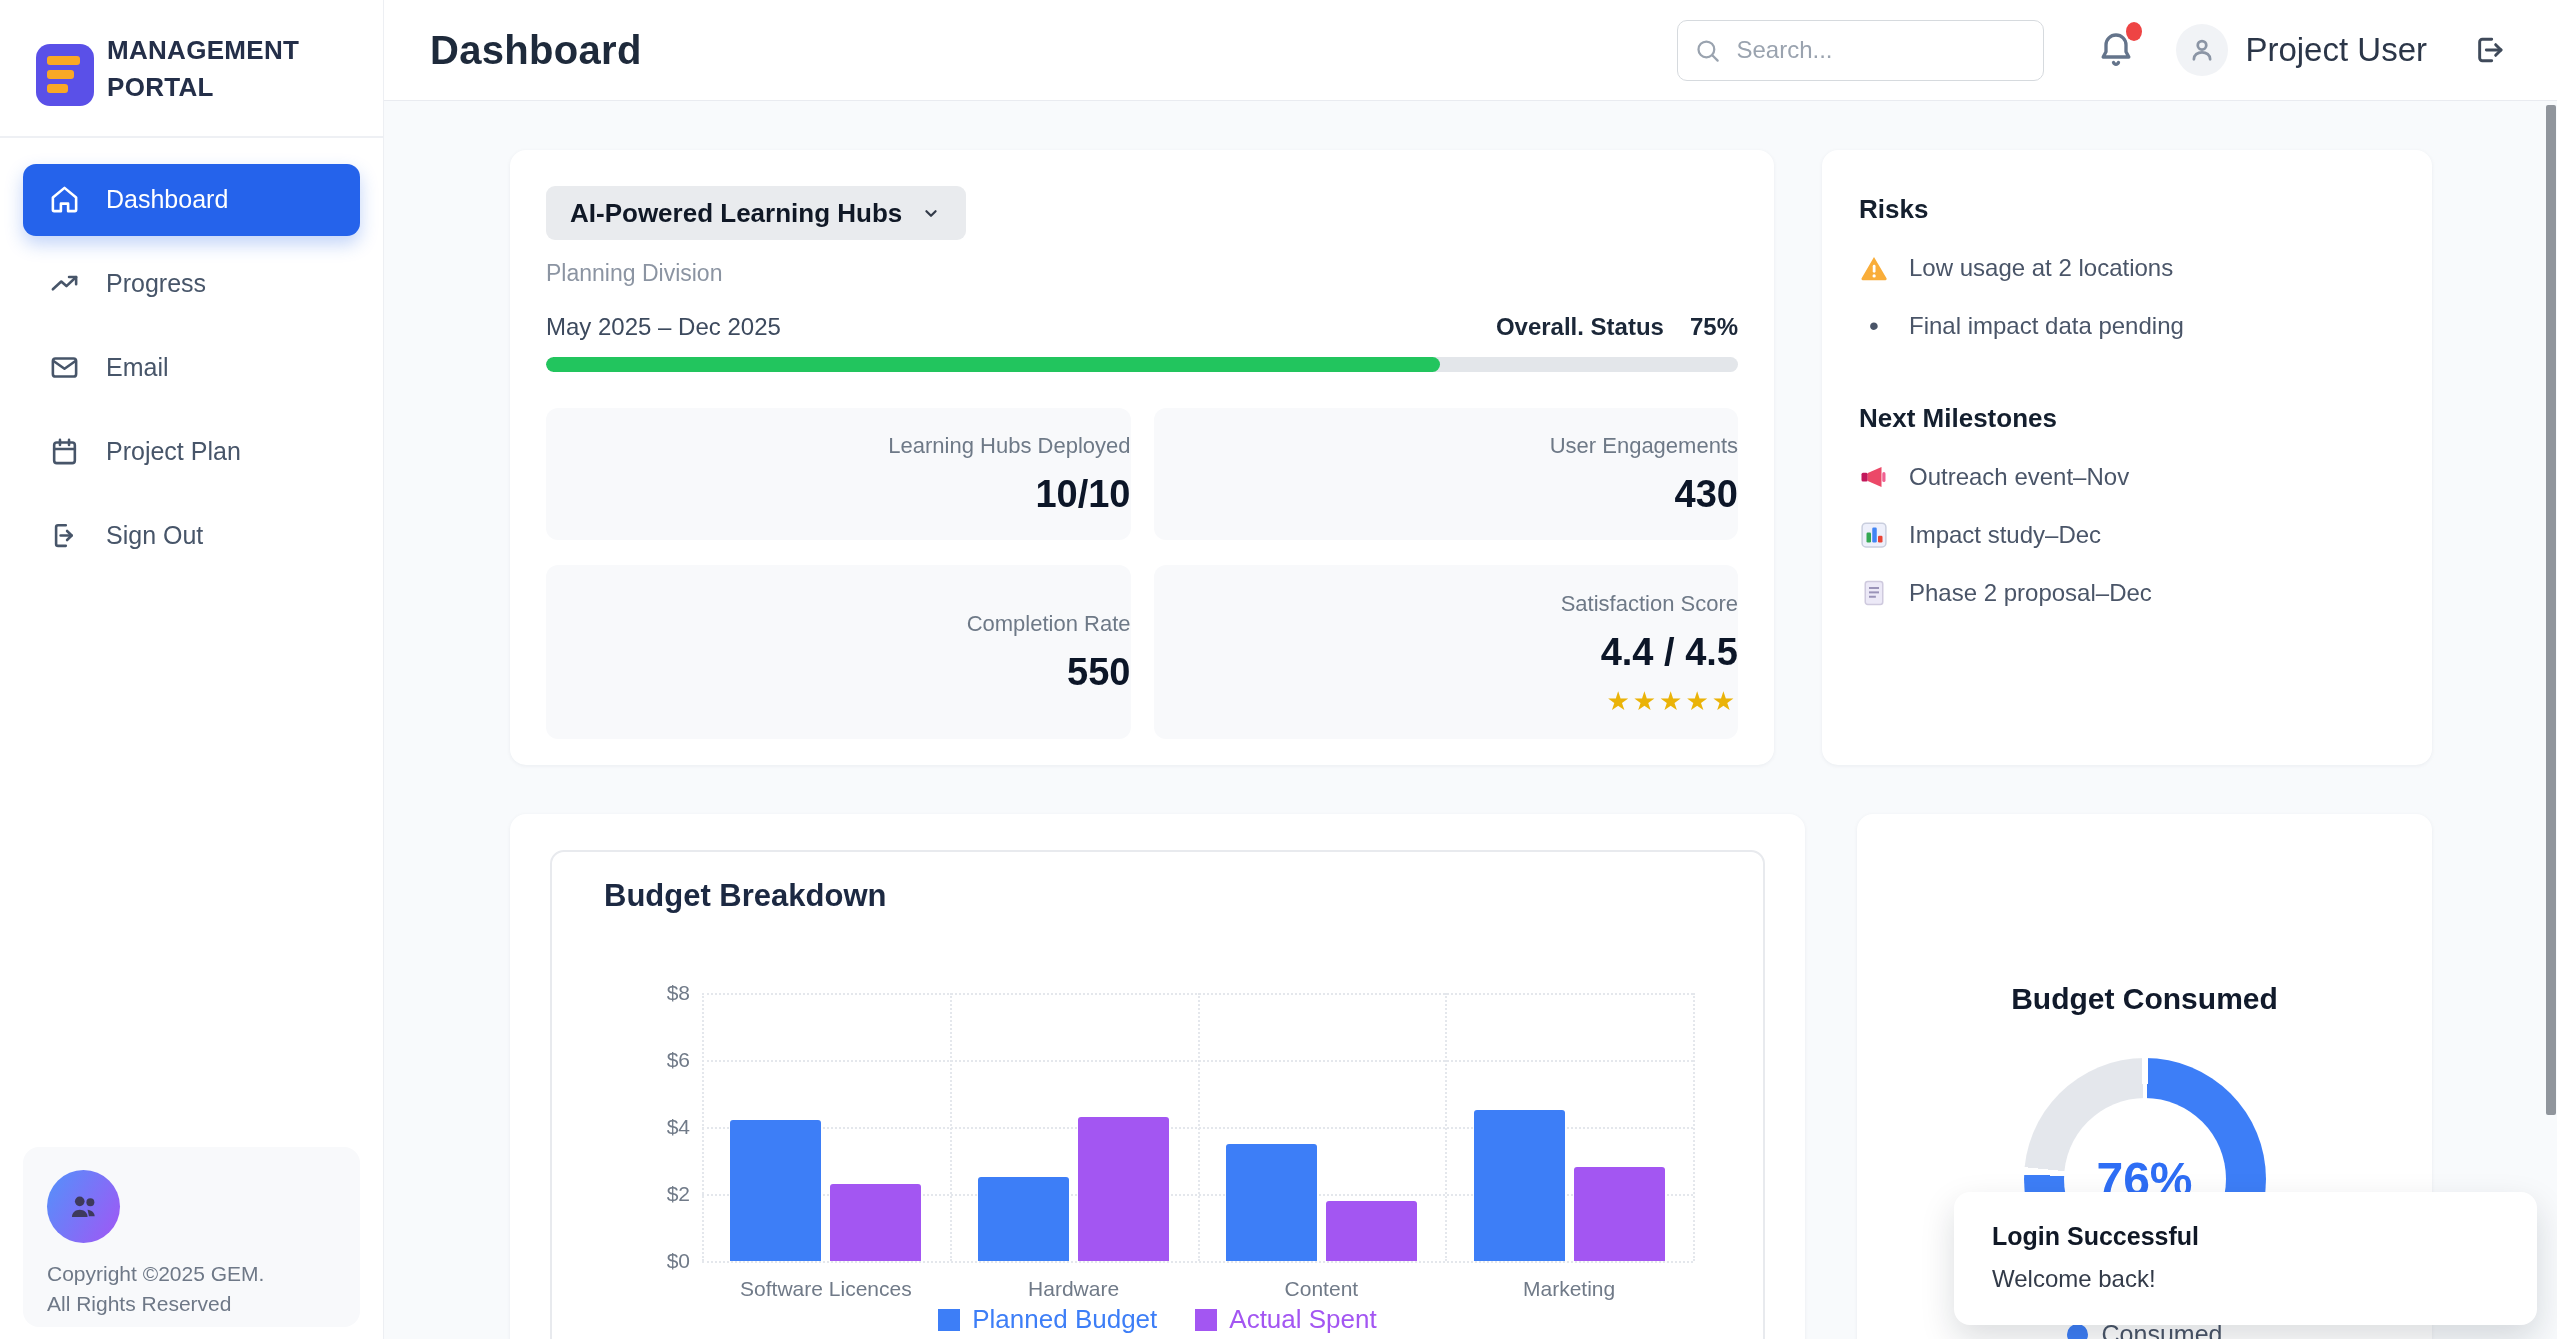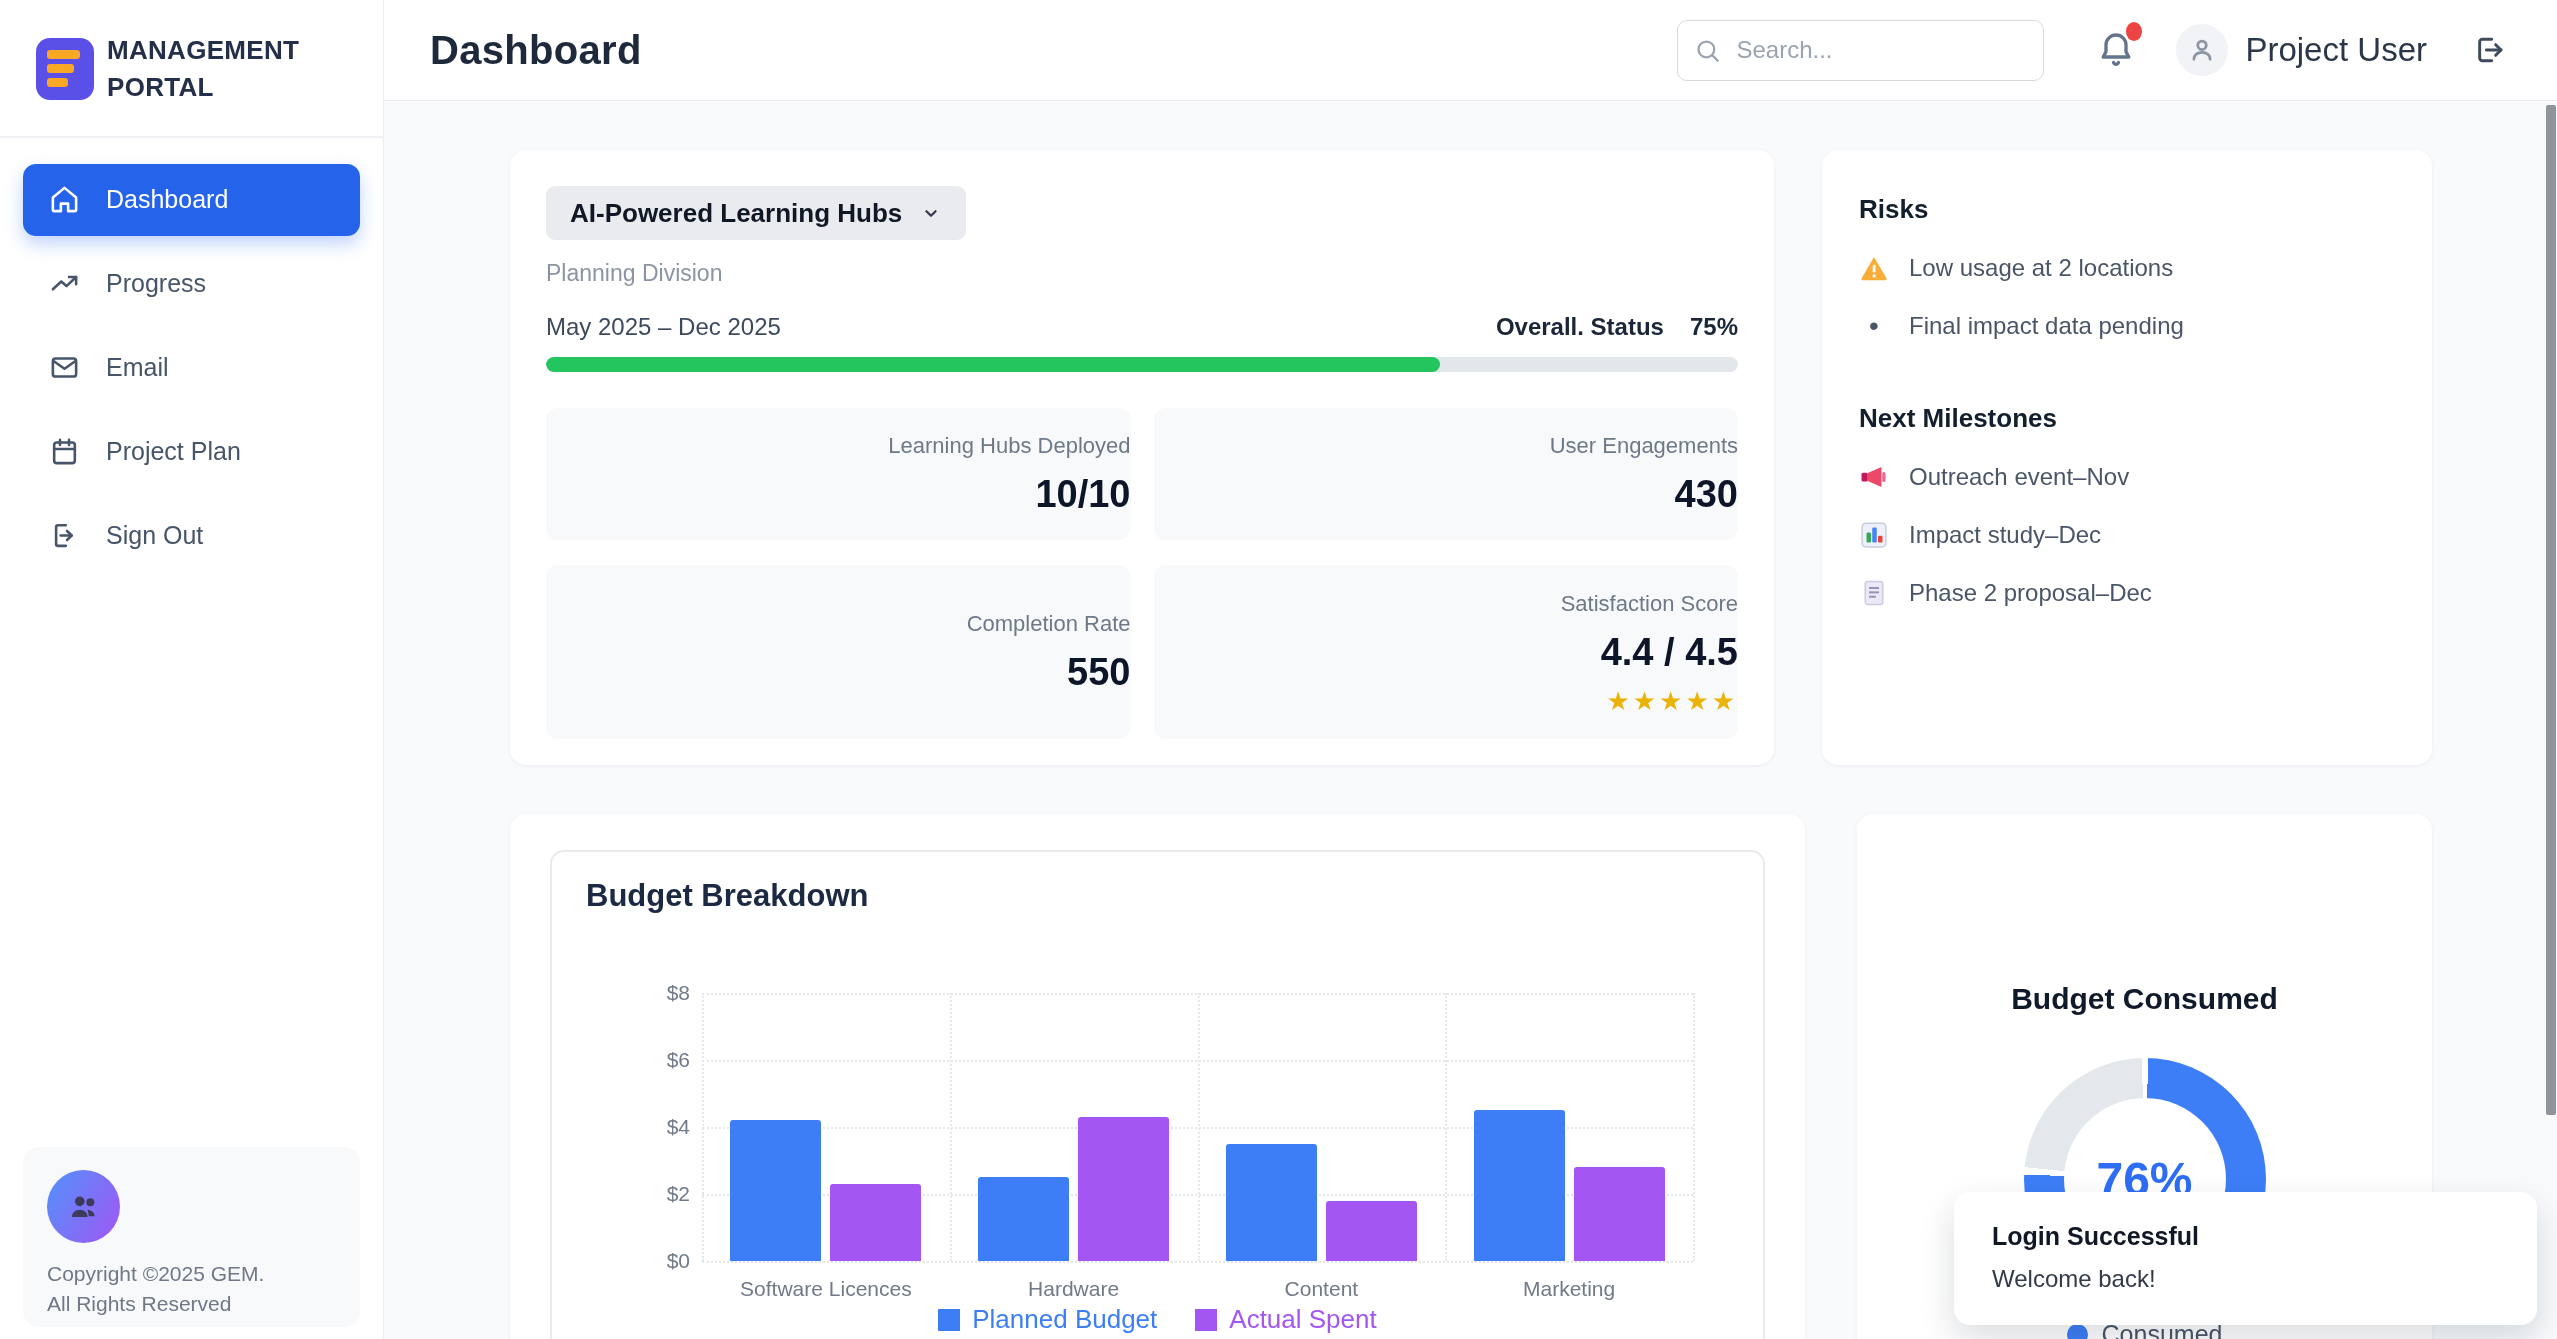--- a/index.html
+++ b/index.html
@@ -9,7 +9,7 @@
 
   
   .sidebar { position:absolute; left:0; top:0; width:384px; height:1339px; background:#fff; border-right:1px solid #edeff3; z-index:5; }
-  .brand { display:flex; align-items:center; gap:13px; padding:32px 20px 0 36px; }
+  .brand { display:flex; align-items:flex-end; gap:13px; padding:32px 20px 0 36px; }
   .brand-logo { position:relative; width:58px; height:62px; border-radius:14px; background:#5a50e8; flex:0 0 auto; }
   .brand-logo .bar { position:absolute; left:11px; height:9px; border-radius:3px; background:#f9a825; }
   .brand-logo .b1 { top:12px; width:33px; }

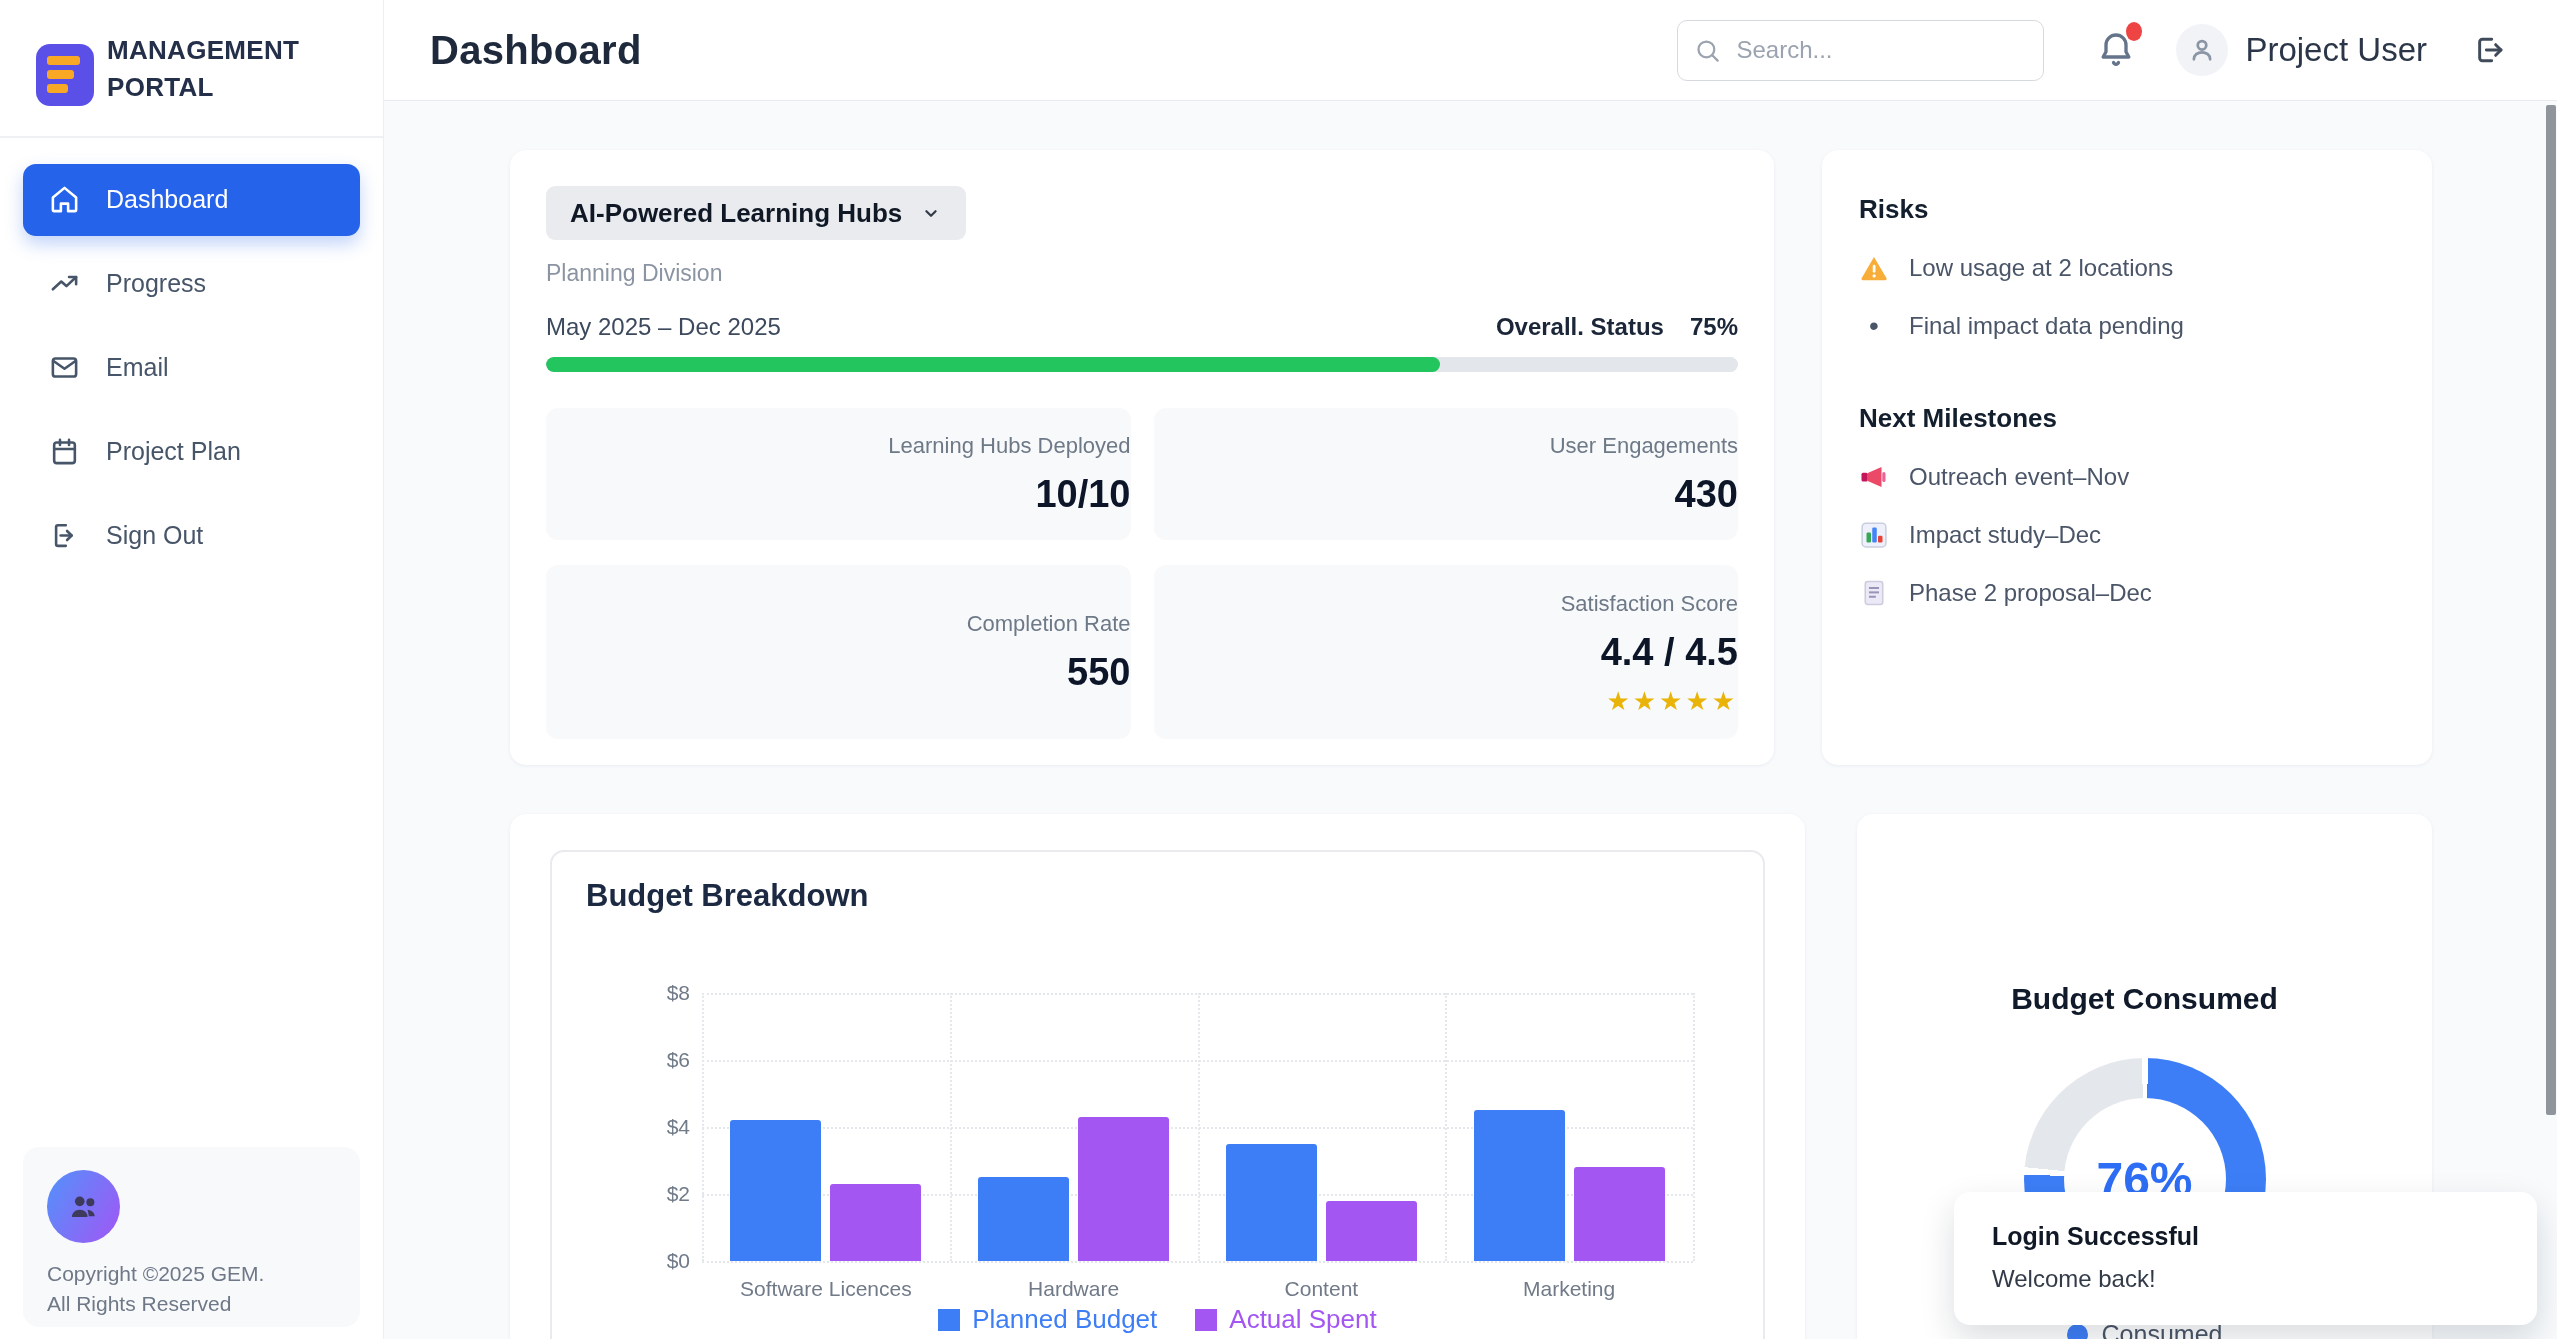--- a/index.html
+++ b/index.html
@@ -71,7 +71,7 @@
 
   .card-budget-outer { left:510px; top:814px; width:1295px; height:620px; padding:36px 40px; }
   .card-budget-inner { position:relative; width:100%; height:100%; background:#fff; border:2px solid #e8eaee; border-radius:14px; }
-  .chart-title { position:absolute; left:34px; top:26px; font-size:31px; font-weight:800; color:#1c2942; }
+  .chart-title { position:absolute; left:52px; top:26px; font-size:31px; font-weight:800; color:#1c2942; }
   .plot { position:absolute; left:150px; top:141px; width:991px; height:268px; }
   .gridline-h { position:absolute; left:0; width:100%; height:0; border-top:2px dotted #e4e7ec; }
   .gridline-v { position:absolute; top:0; height:100%; width:0; border-left:2px dotted #e4e7ec; }

